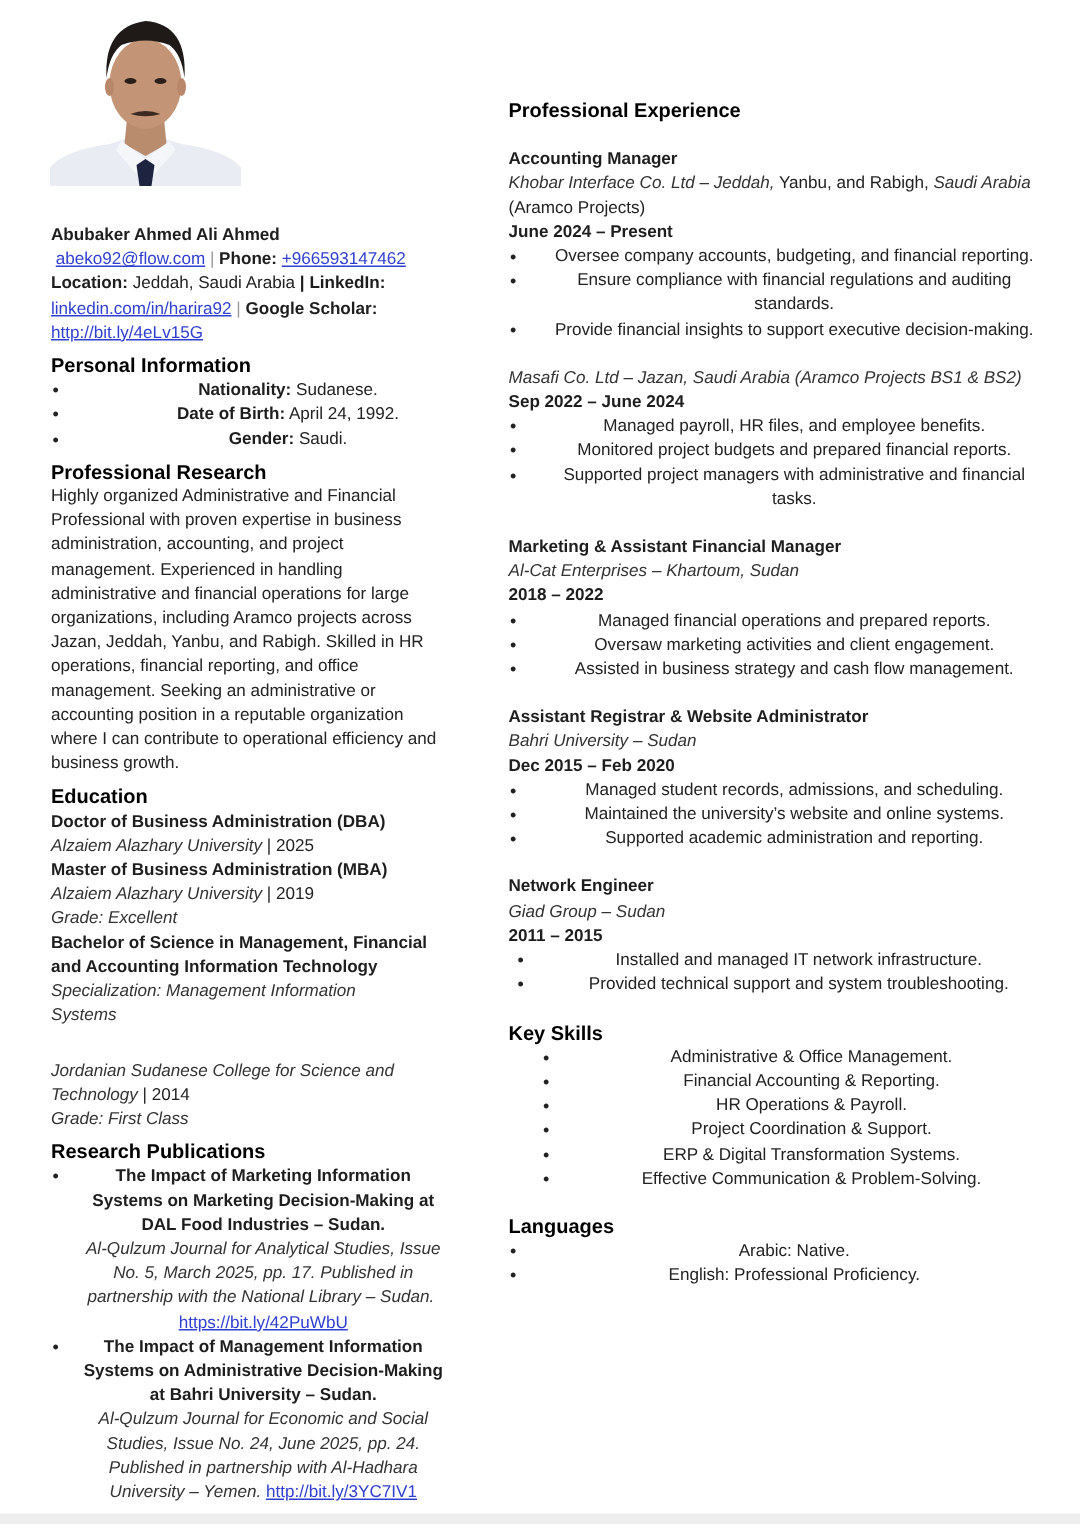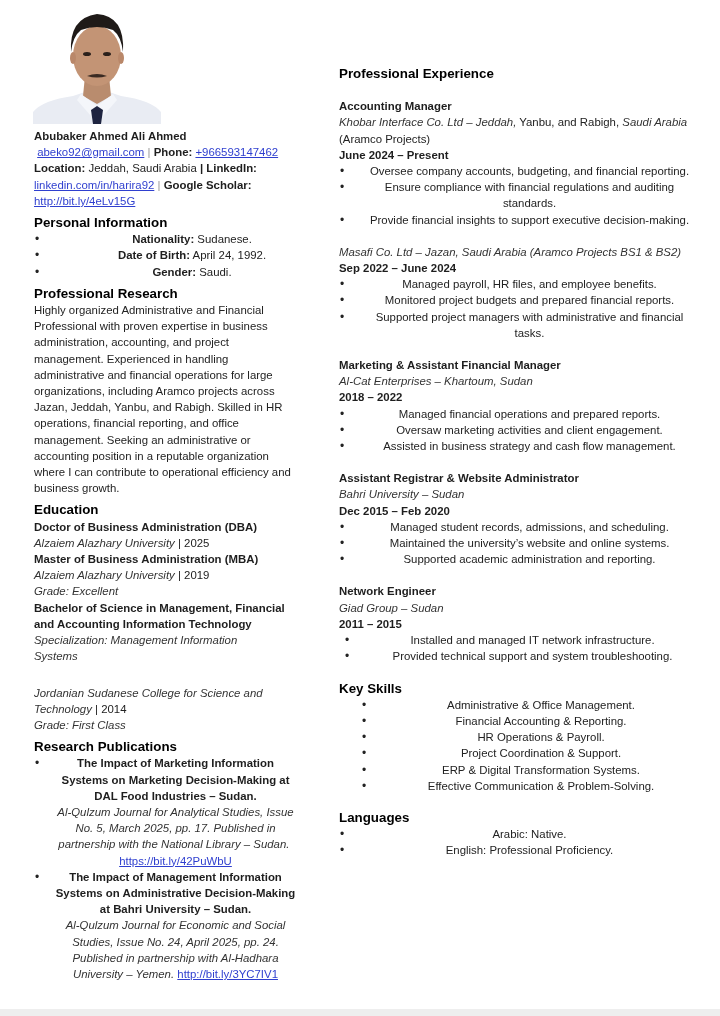--- a/index.html
+++ b/index.html
@@ -14,7 +14,7 @@
     background: #ffffff;
   }
   .photo svg { display: block; }
-  .header { position: absolute; left: 34px; top: 128px; width: 295px; }
+  .header { position: absolute; left: 34px; top: 149px; width: 295px; }
   .b { font-weight: bold; color: #1e1e1e; }
   .i { font-style: italic; color: #333; }
   a, .link { color: #2f3fcf; text-decoration: underline; }

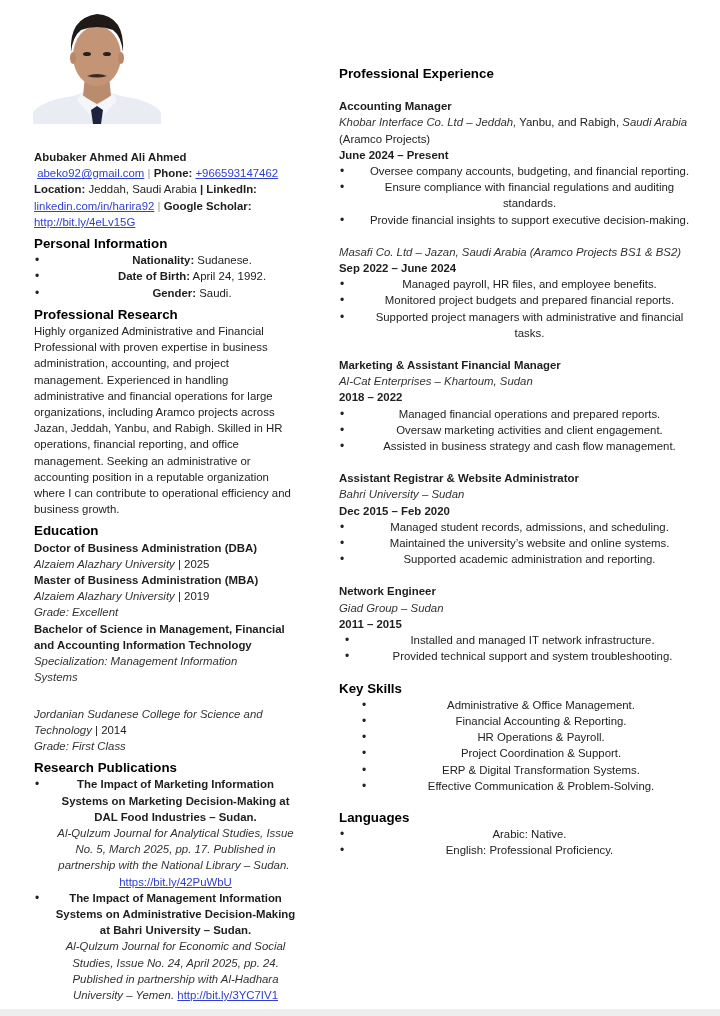--- a/index.html
+++ b/index.html
@@ -65,7 +65,7 @@
 <div class="header">
   <div class="b">Abubaker Ahmed Ali Ahmed</div>
   <div>
-    &nbsp;<a class="link">abeko92@gmail.com</a>
+    &nbsp;<a class="link">abeko92@flow.com</a>
     <span class="sep">|</span>
     <span class="b">Phone:</span>
     <a class="link">+966593147462</a>

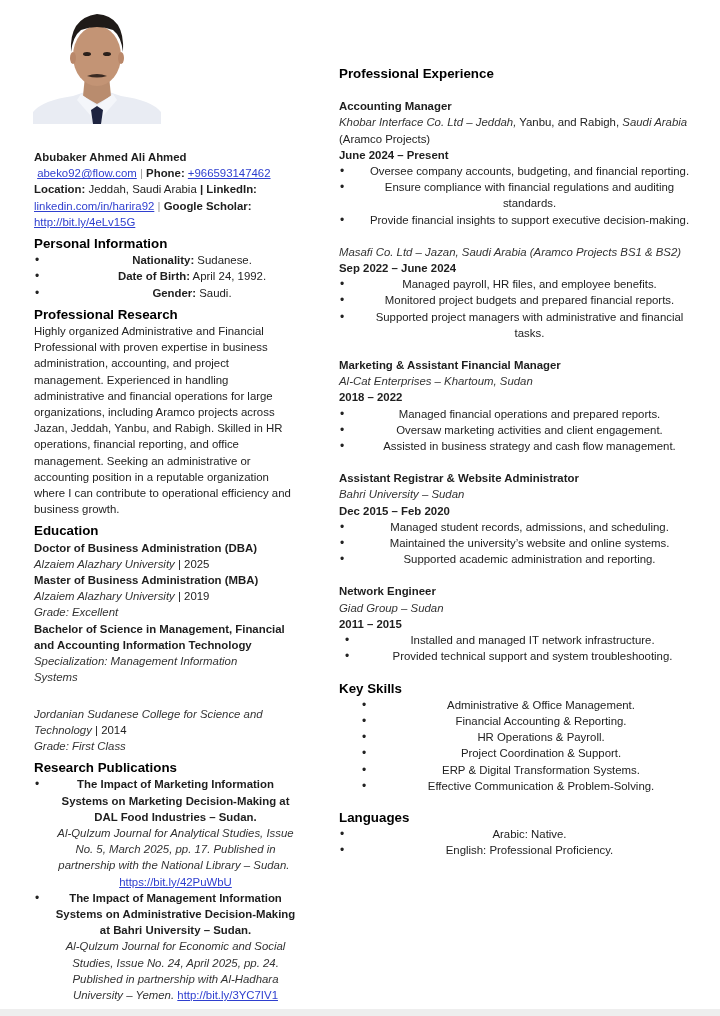--- a/index.html
+++ b/index.html
@@ -129,7 +129,7 @@
       </li>
       <li>
         <div class="b">The Impact of Management Information Systems on Administrative Decision-Making at Bahri University – Sudan.</div>
-        <div><span class="i">Al-Qulzum Journal for Economic and Social Studies, Issue No. 24, April 2025, pp. 24. Published in partnership with Al-Hadhara University – Yemen.</span> <a class="link">http://bit.ly/3YC7IV1</a></div>
+        <div><span class="i">Al-Qulzum Journal for Economic and Social Studies, Issue No. 24, June 2025, pp. 24. Published in partnership with Al-Hadhara University – Yemen.</span> <a class="link">http://bit.ly/3YC7IV1</a></div>
       </li>
     </ul>
   </section>

